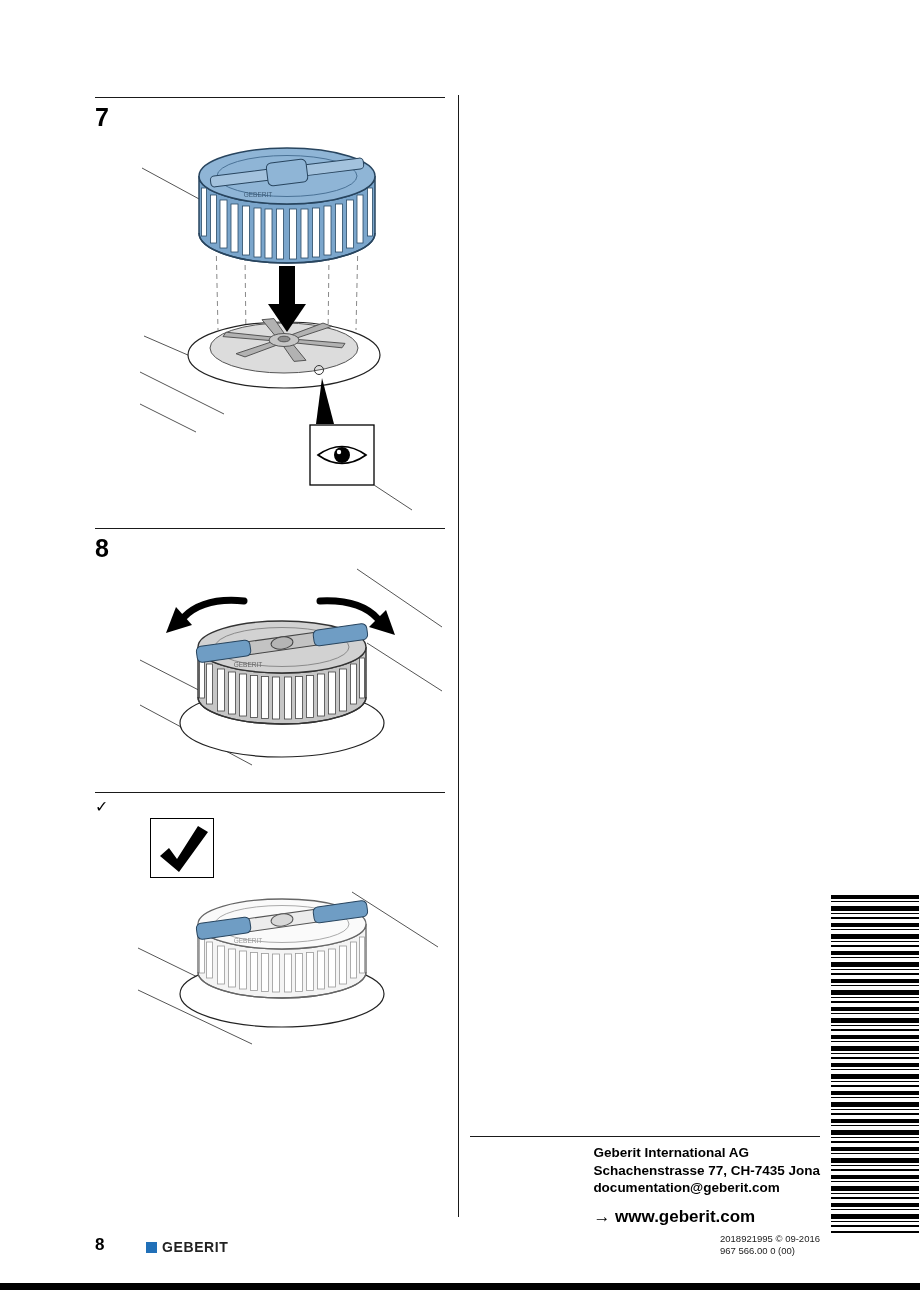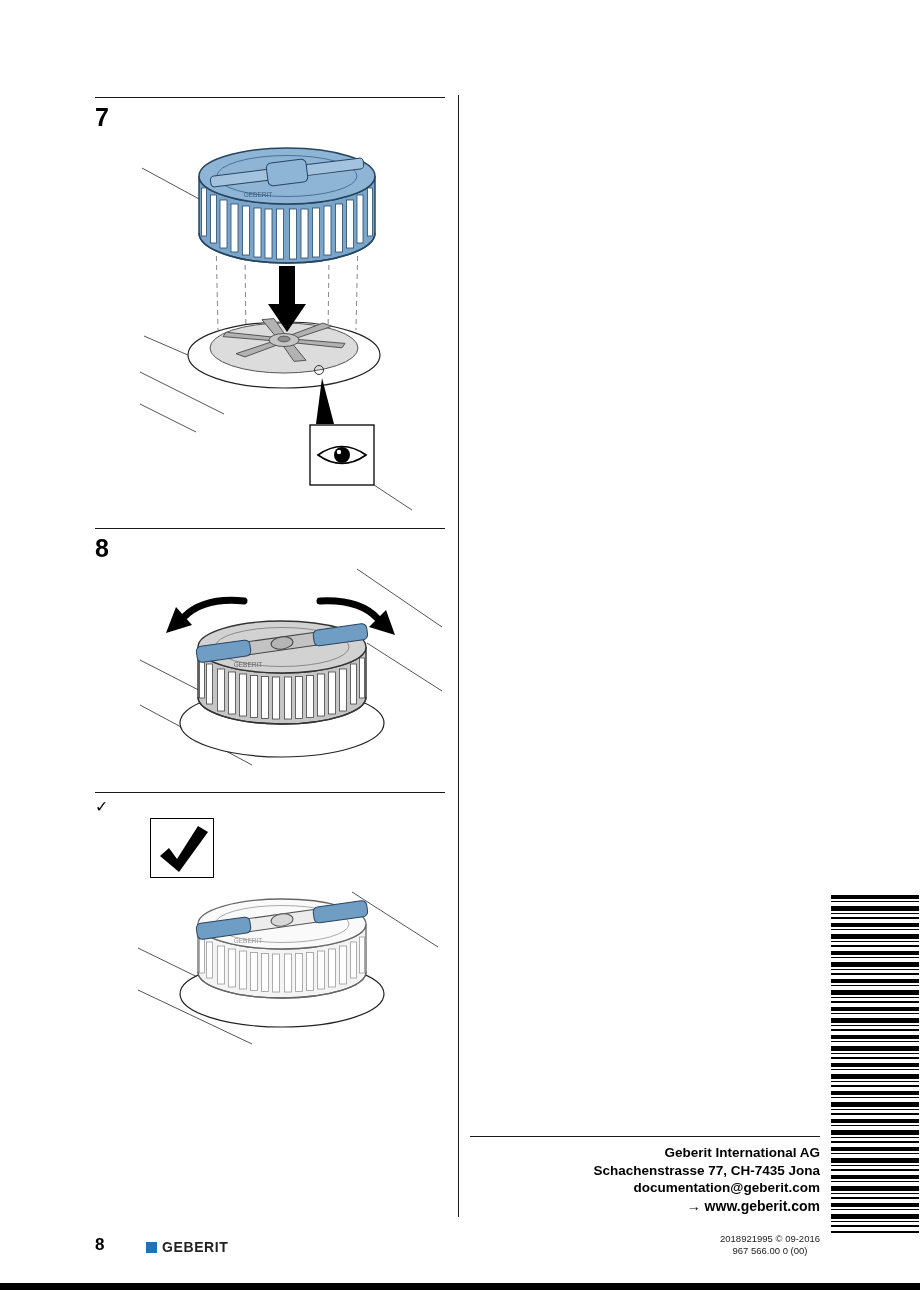--- a/index.html
+++ b/index.html
@@ -21,7 +21,7 @@
       #000 11px,#000 16px,#fff 16px,#fff 18px,#000 18px,#000 19px,#fff 19px,#fff 22px,
       #000 22px,#000 24px,#fff 24px,#fff 28px);
   }
-  .contact{position:absolute;right:100px;top:1144px;text-align:right;font-weight:bold;
+  .contact{position:absolute;right:100px;top:1144px;text-align:left;font-weight:bold;
     font-size:13.5px;line-height:17.5px;white-space:nowrap}
   .contact .website{font-size:14px;margin-top:1px}
   .footer-page{position:absolute;left:95px;top:1235px;font-size:17px;font-weight:bold}

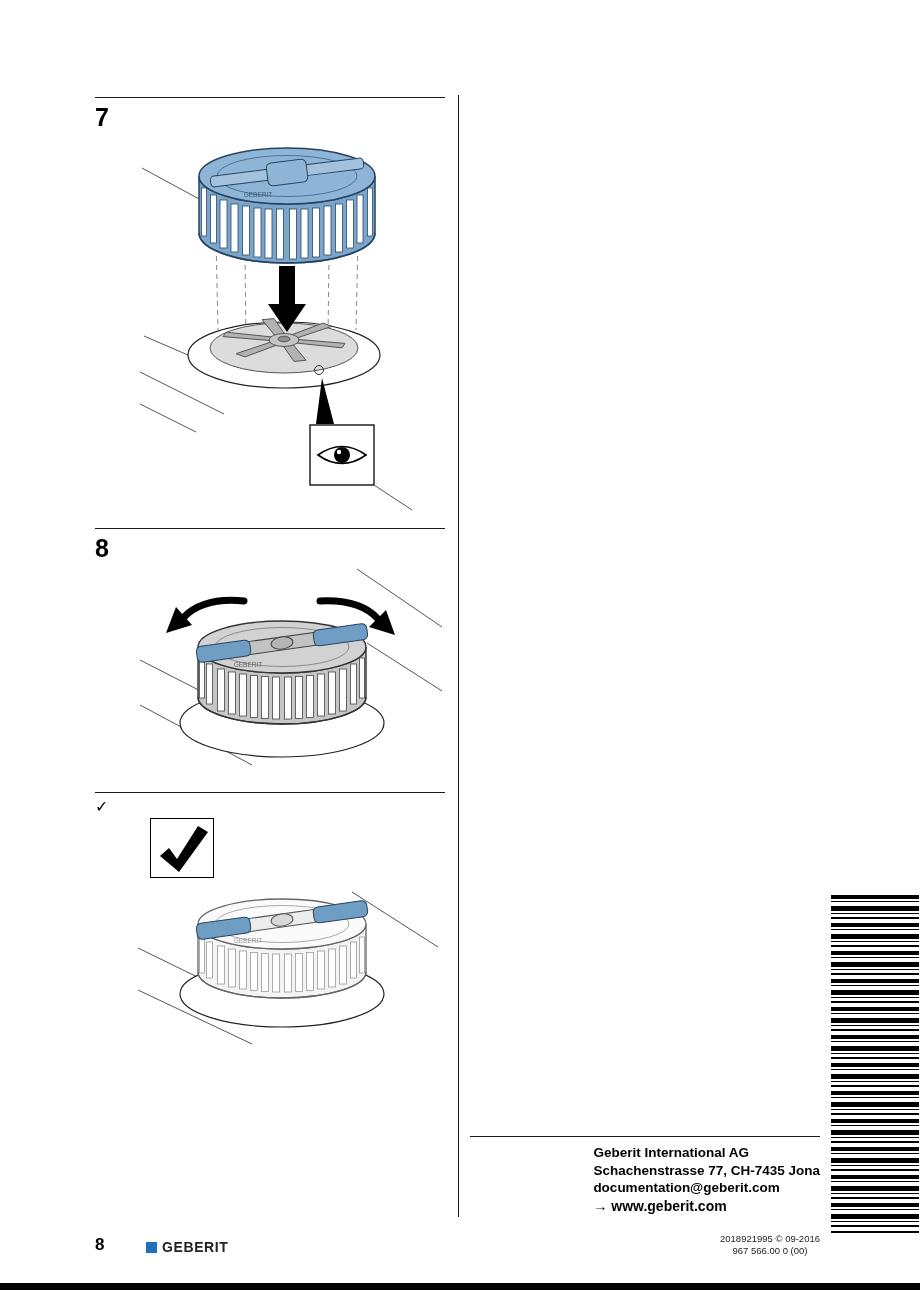--- a/index.html
+++ b/index.html
@@ -23,7 +23,7 @@
   }
   .contact{position:absolute;right:100px;top:1144px;text-align:left;font-weight:bold;
     font-size:13.5px;line-height:17.5px;white-space:nowrap}
-  .contact .website{font-size:14px;margin-top:1px}
+  .contact .website{font-size:17px;margin-top:11px}
   .footer-page{position:absolute;left:95px;top:1235px;font-size:17px;font-weight:bold}
   .footer-logo{position:absolute;left:146px;top:1239px;display:flex;align-items:center;gap:5px}
   .logo-square{width:11px;height:11px;background:#2170b8;display:inline-block}

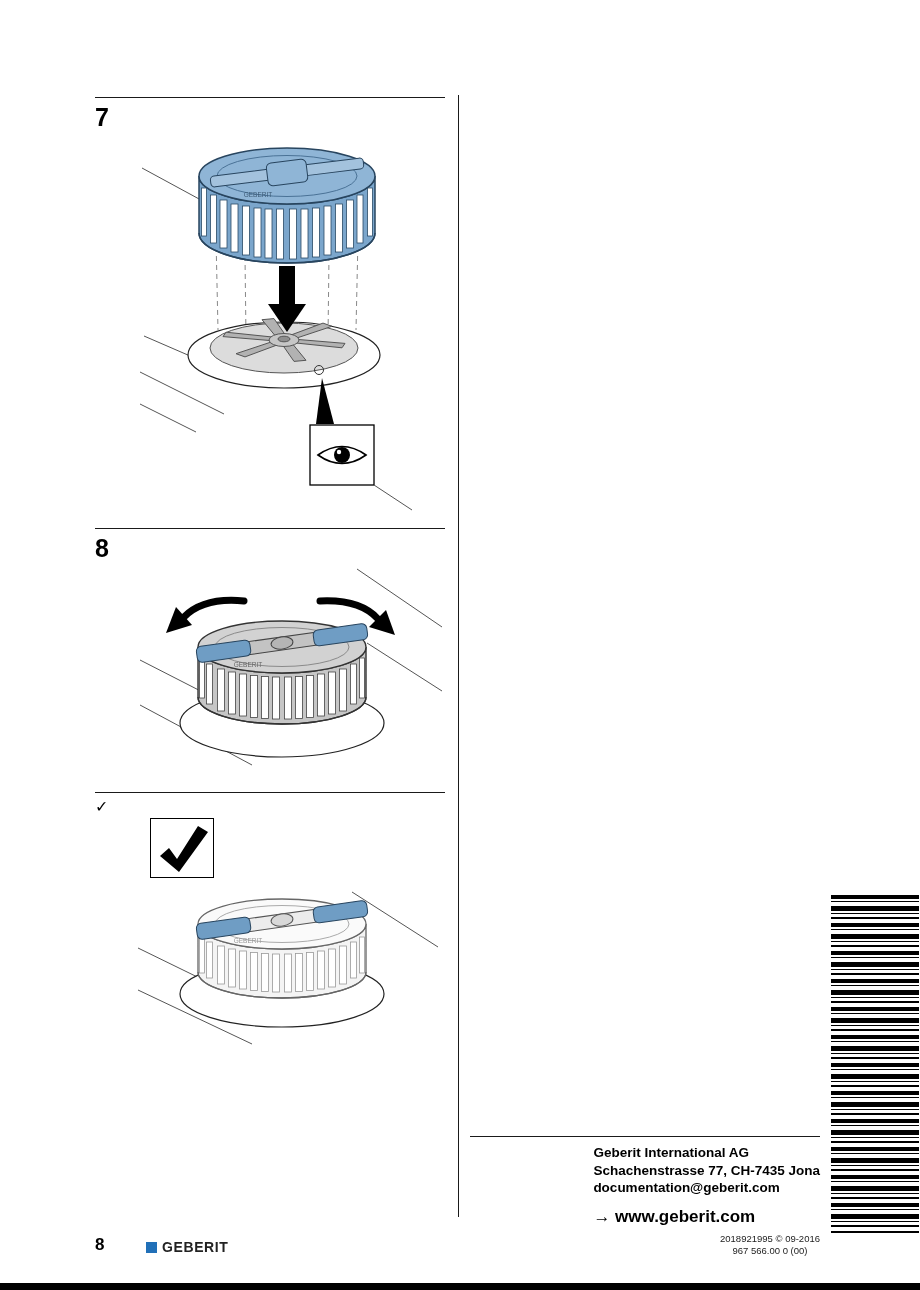--- a/index.html
+++ b/index.html
@@ -29,7 +29,7 @@
   .logo-square{width:11px;height:11px;background:#2170b8;display:inline-block}
   .logo-text{font-size:14px;font-weight:bold;letter-spacing:.6px;color:#222}
   .doc-refs{position:absolute;right:100px;top:1233px;font-size:9.5px;line-height:12px;
-    text-align:center;color:#222;white-space:nowrap}
+    text-align:left;color:#222;white-space:nowrap}
   .edge-strip{position:absolute;left:0;top:1283px;width:920px;height:7px;background:#000}
 </style>
 </head>

